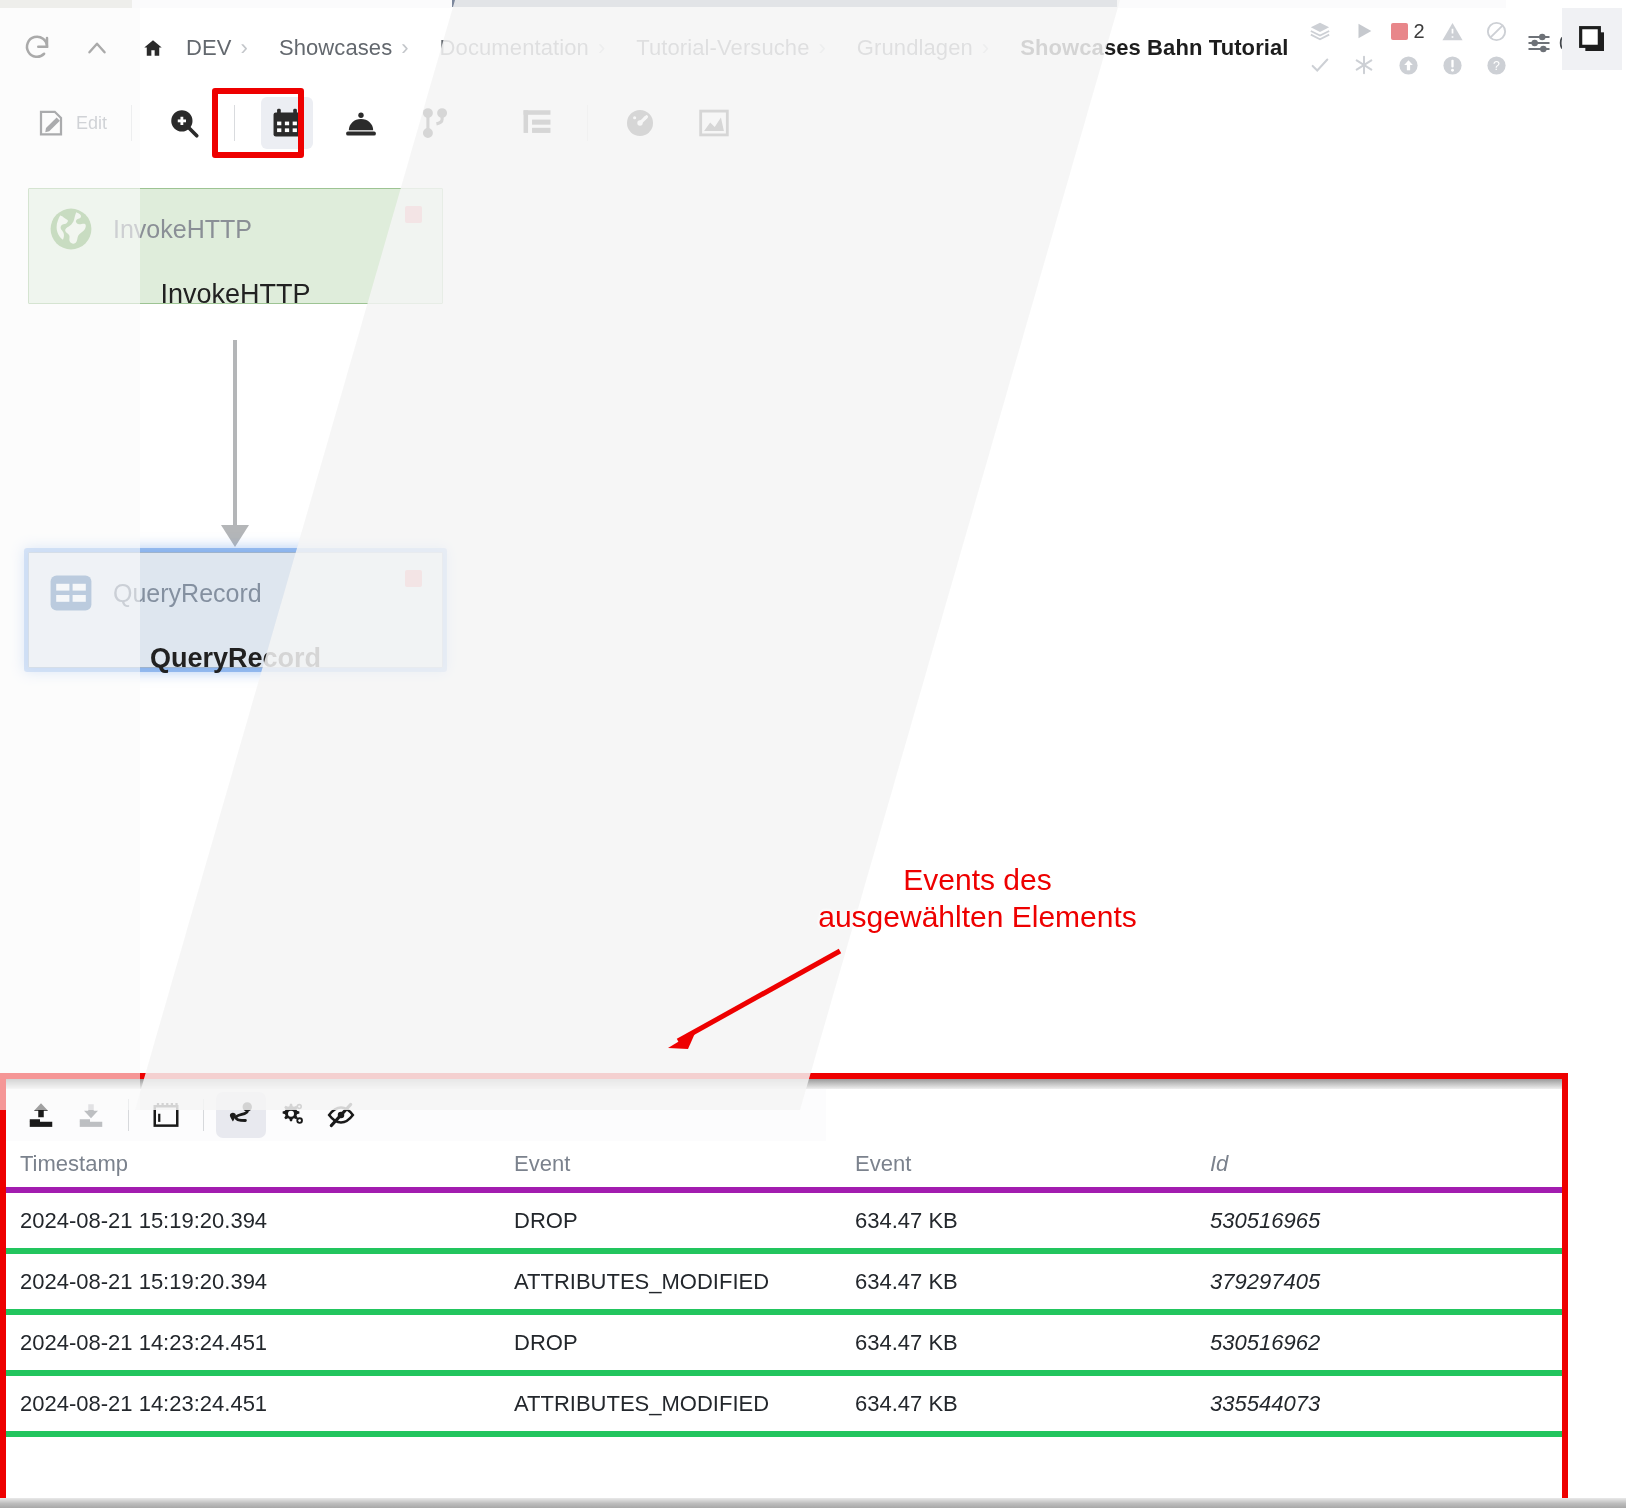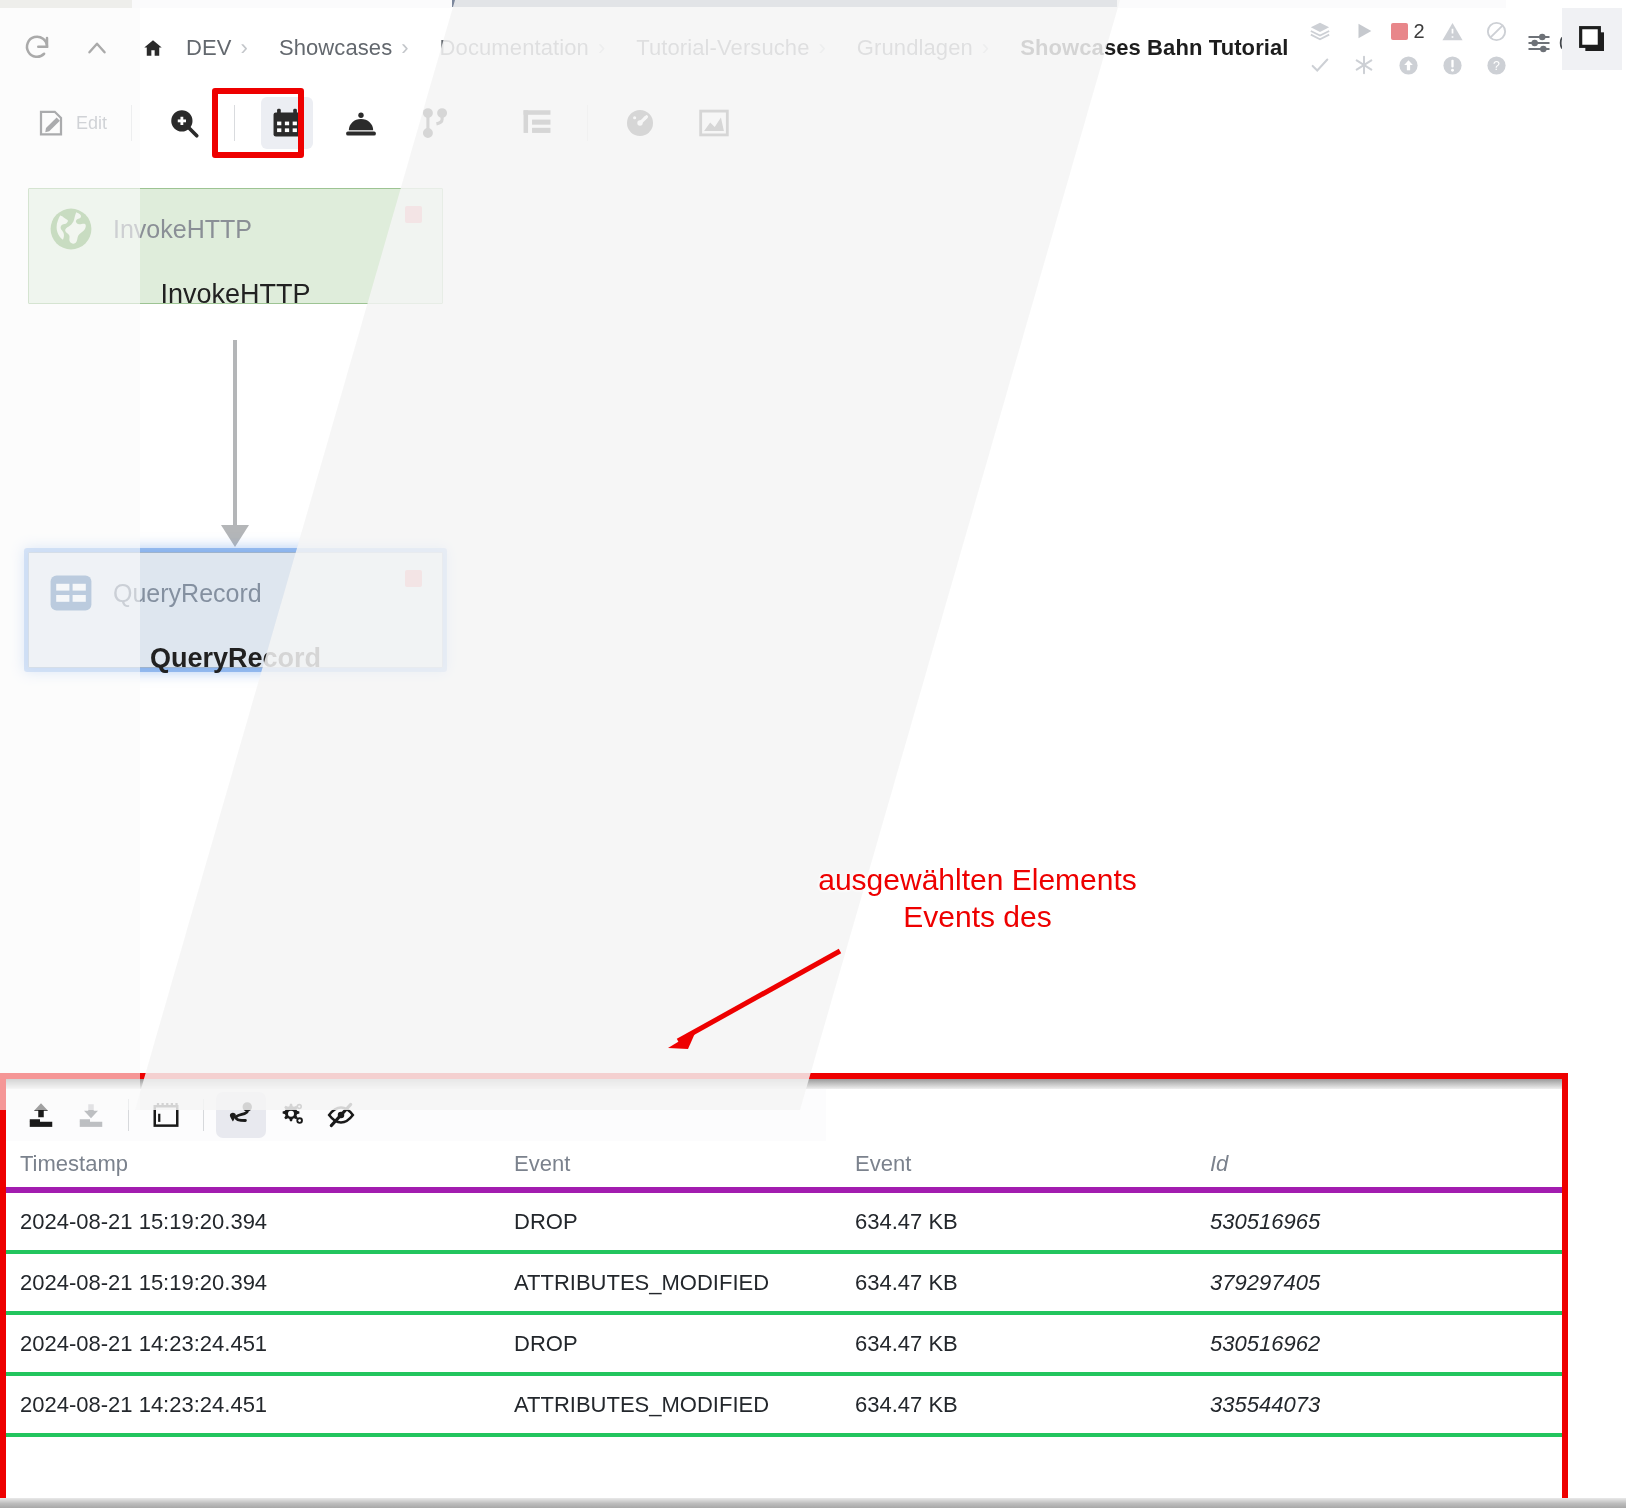--- a/index.html
+++ b/index.html
@@ -402,8 +402,8 @@
   </svg>
 
   <div class="annot-text">
+    <div>Events des</div>
     <div>ausgewählten Elements</div>
-    <div>Events des</div>
   </div>
   <svg class="annot-arrow" viewBox="0 0 200 110">
     <line x1="190" y1="6" x2="28" y2="96" stroke="#ee0000" stroke-width="5"></line>

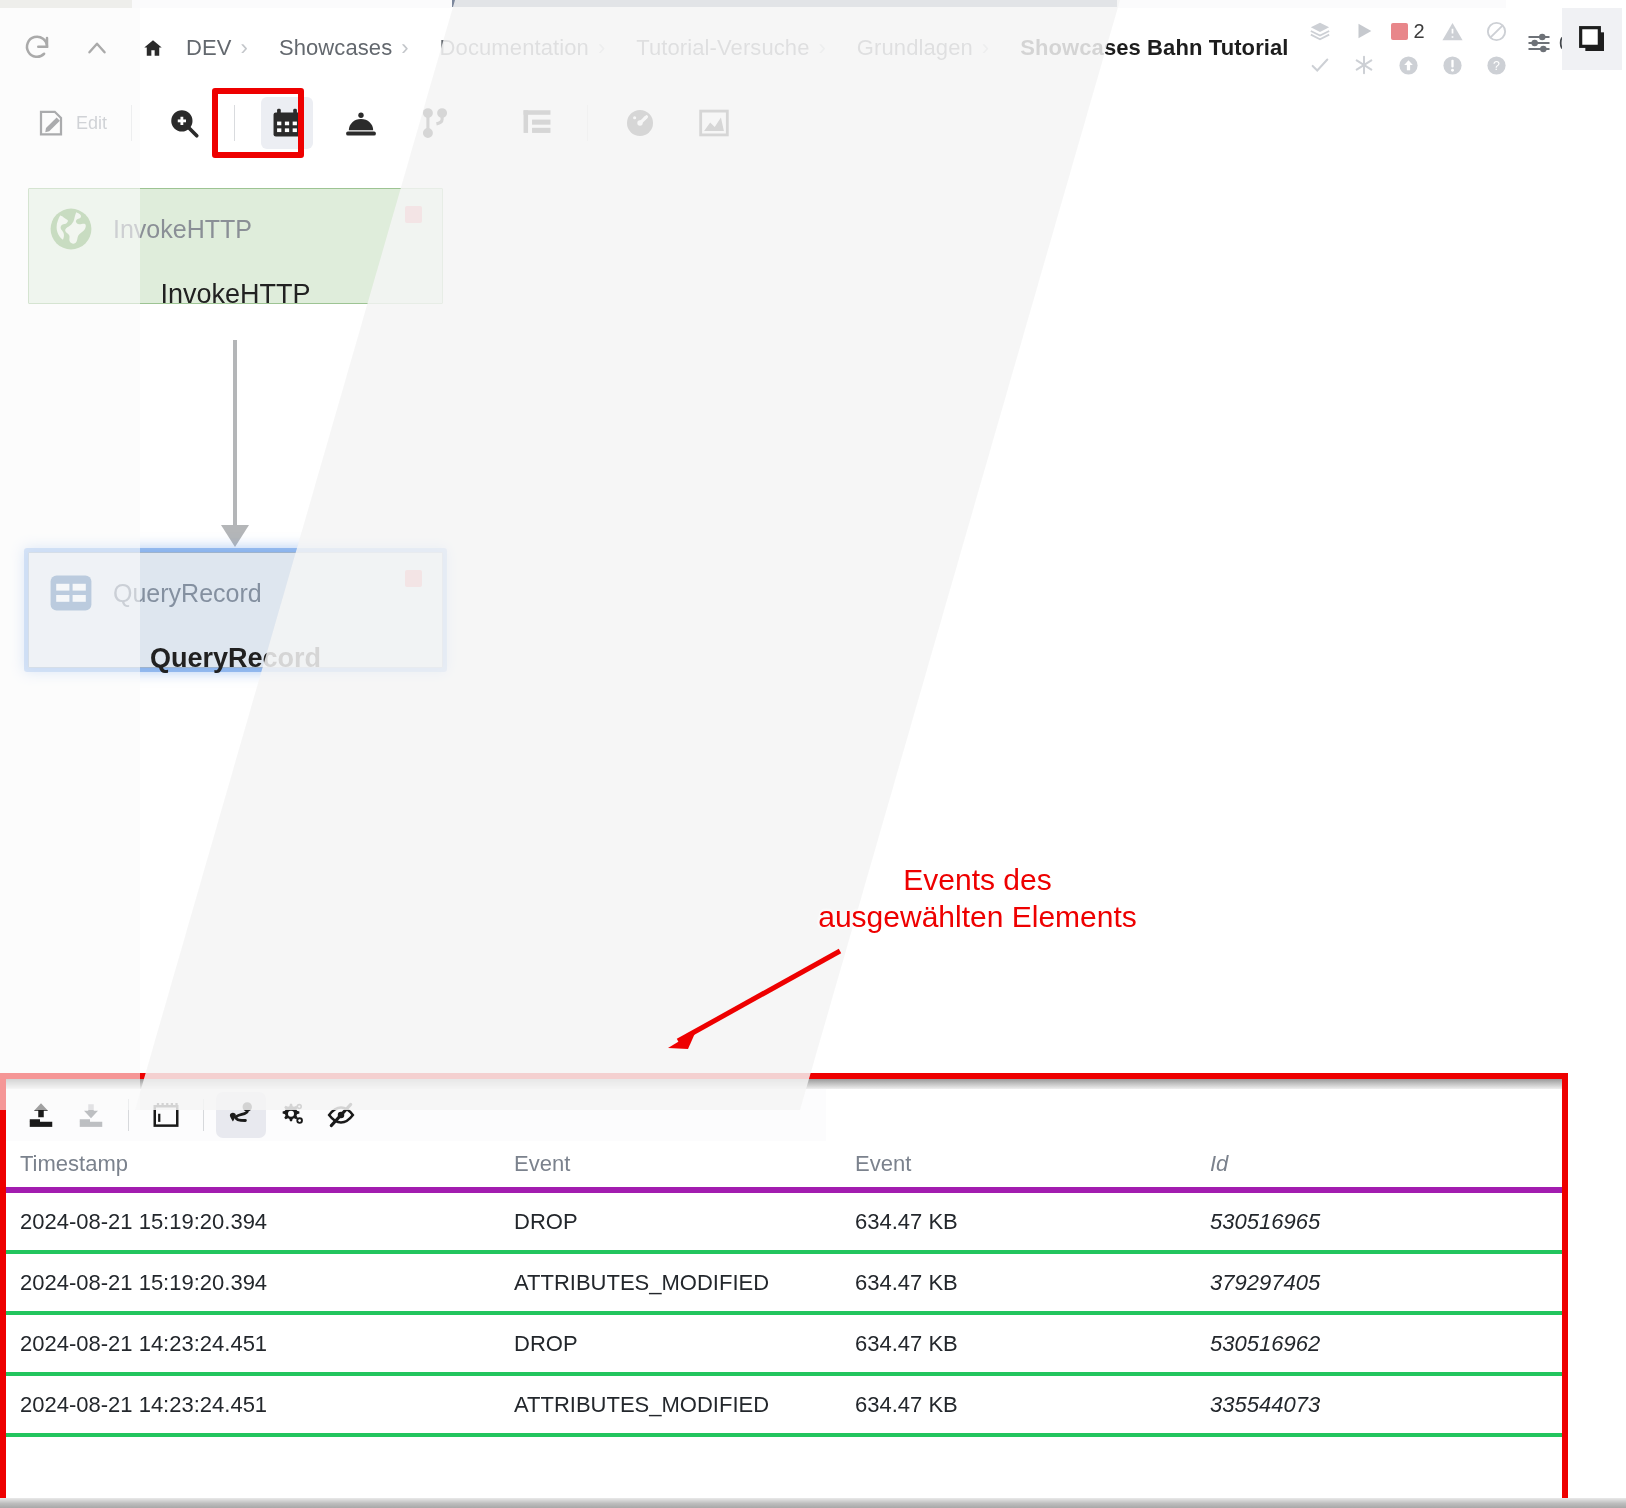--- a/index.html
+++ b/index.html
@@ -135,7 +135,7 @@
   }
   .ev-row {
     display:flex; height:61px; align-items:center; color:#23272c; font-size:22px;
-    border-bottom:4px solid #22c55e;
+    border-bottom:6px solid #22c55e;
   }
   .c-ts   { width:508px; padding-left:14px; }
   .c-ev   { width:341px; }

